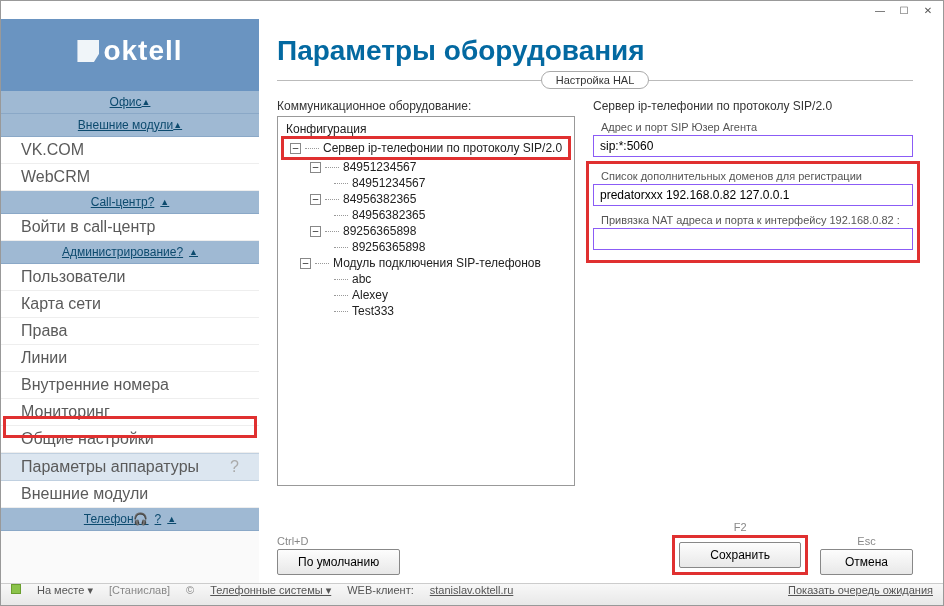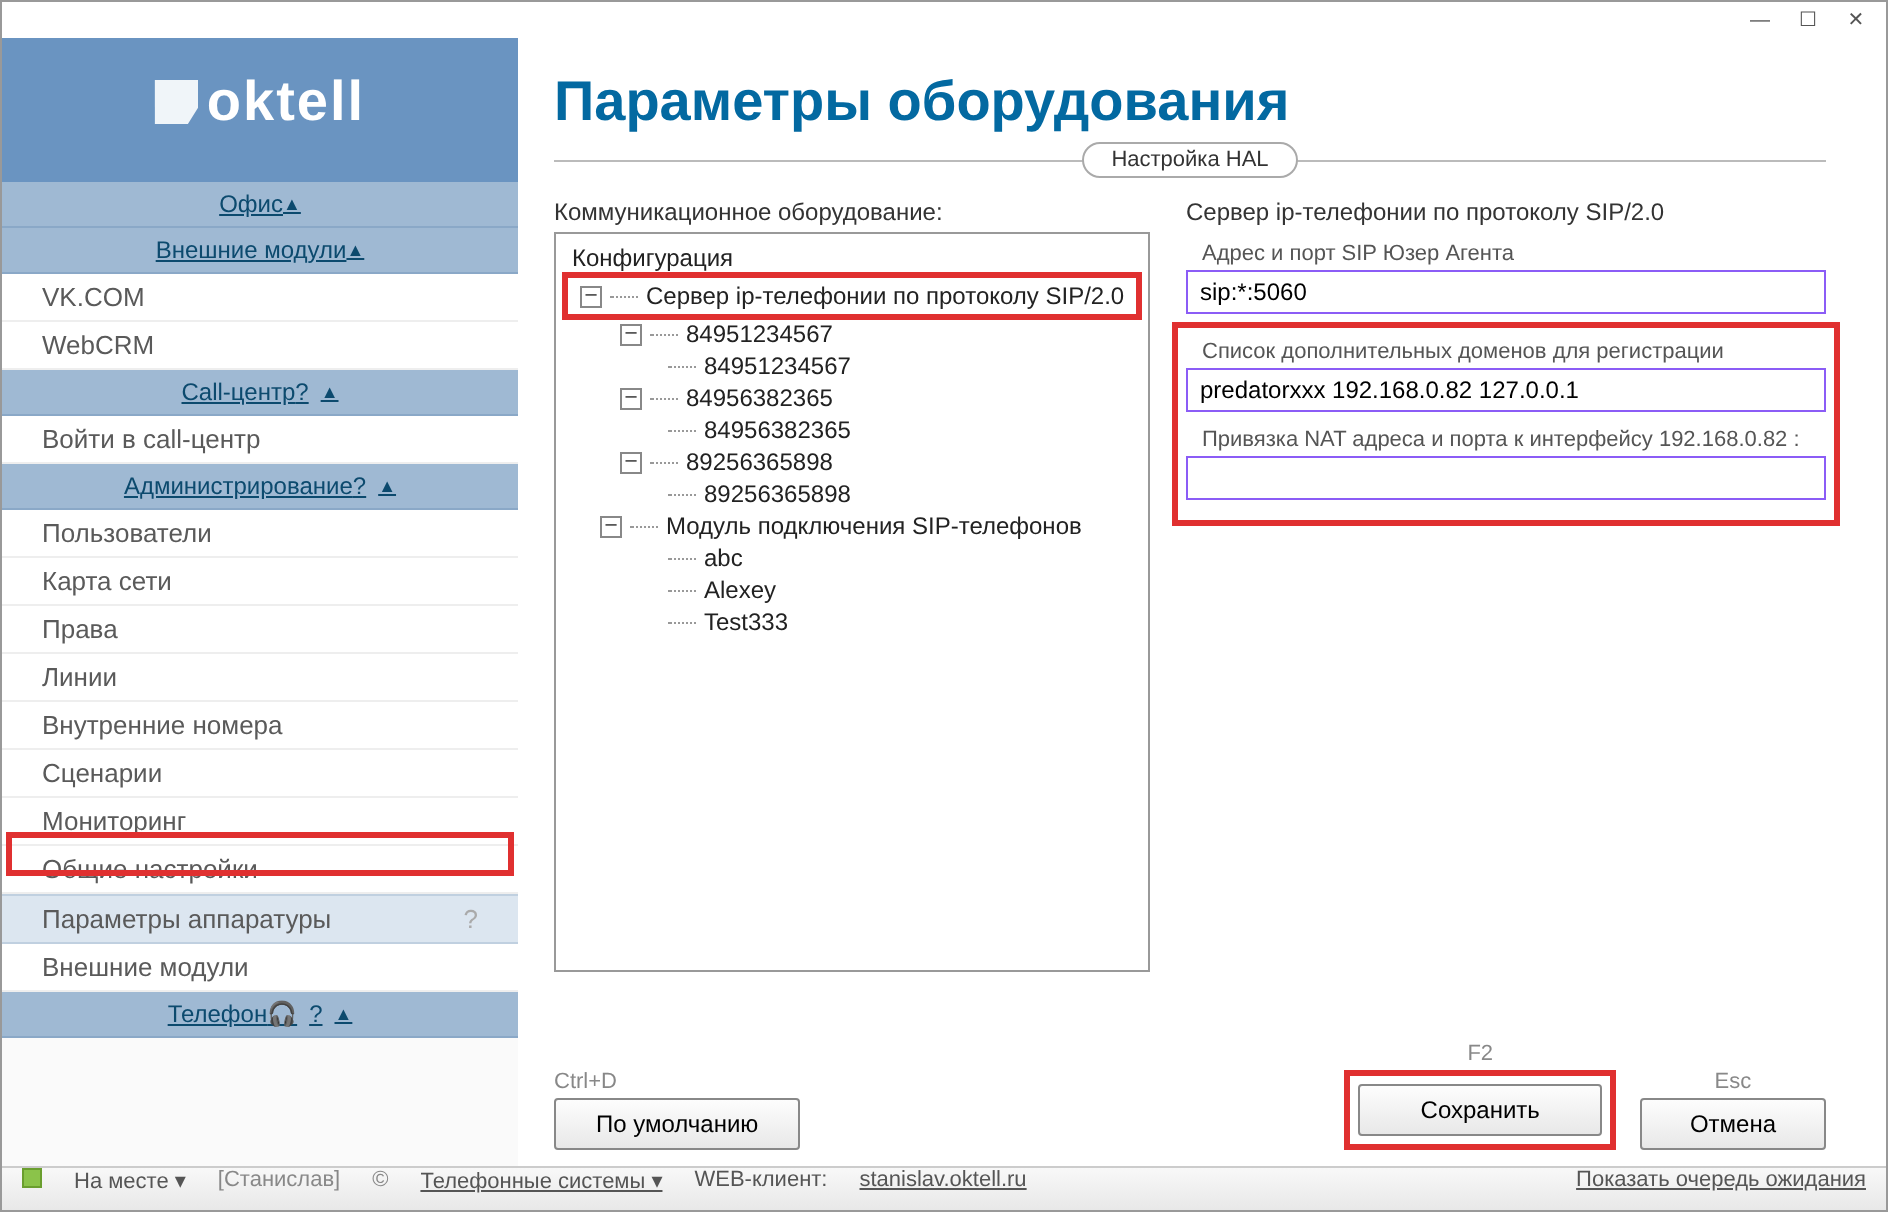--- a/index.html
+++ b/index.html
@@ -15,7 +15,7 @@
 .nav-header { background: #9fb9d3; color: #0c4a6e; padding: 4px 10px; font-size: 12px; display: flex; justify-content: center; align-items: center; cursor: pointer; border-bottom: 1px solid #8aa8c7; text-decoration: underline; }
 .nav-header .arr { font-size: 9px; }
 .nav-header .icons { display: flex; gap: 6px; align-items: center; }
-.nav-item { background: #fff; color: #5a5a5a; padding: 4px 20px; font-size: 13px; border-bottom: 1px solid #eee; cursor: pointer; display: flex; justify-content: space-between; }
+.nav-item { background: #fff; color: #5a5a5a; padding: 4px 20px; font-size: 16px; border-bottom: 1px solid #eee; cursor: pointer; display: flex; justify-content: space-between; }
 .nav-item.active { background: #dce6f0; border-top: 1px solid #c0d0e0; border-bottom: 1px solid #c0d0e0; }
 .hl-nav { position: absolute; border: 3px solid #e03030; pointer-events: none; }
 .right { flex: 1; padding: 10px 30px 8px 18px; position: relative; display: flex; flex-direction: column; }

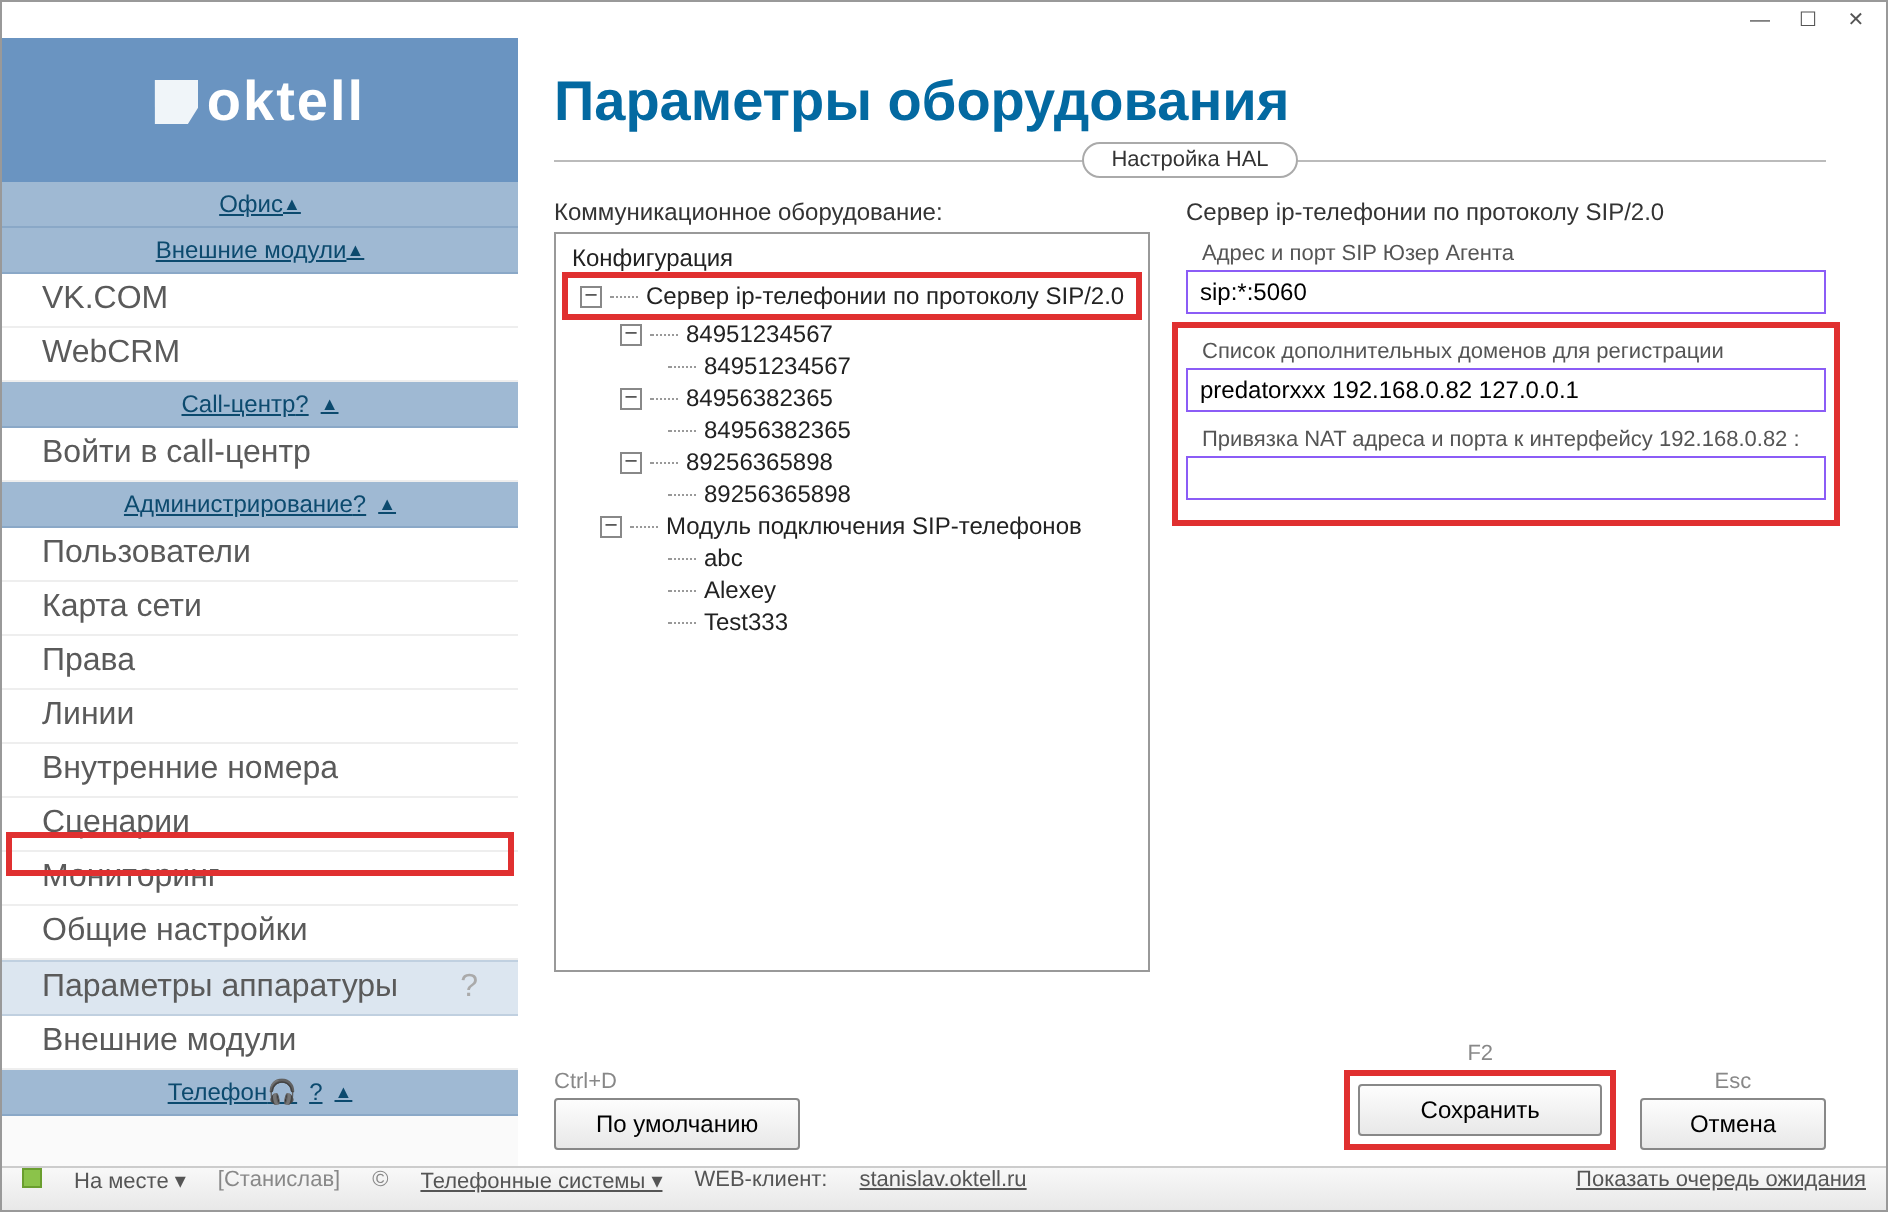--- a/index.html
+++ b/index.html
@@ -115,9 +115,6 @@
           <span>Внутренние номера</span>
         </div>
       <div class="nav-item">
-          <span>Сценарии</span>
-        </div>
-      <div class="nav-item">
           <span>Мониторинг</span>
         </div>
       <div class="nav-item">

